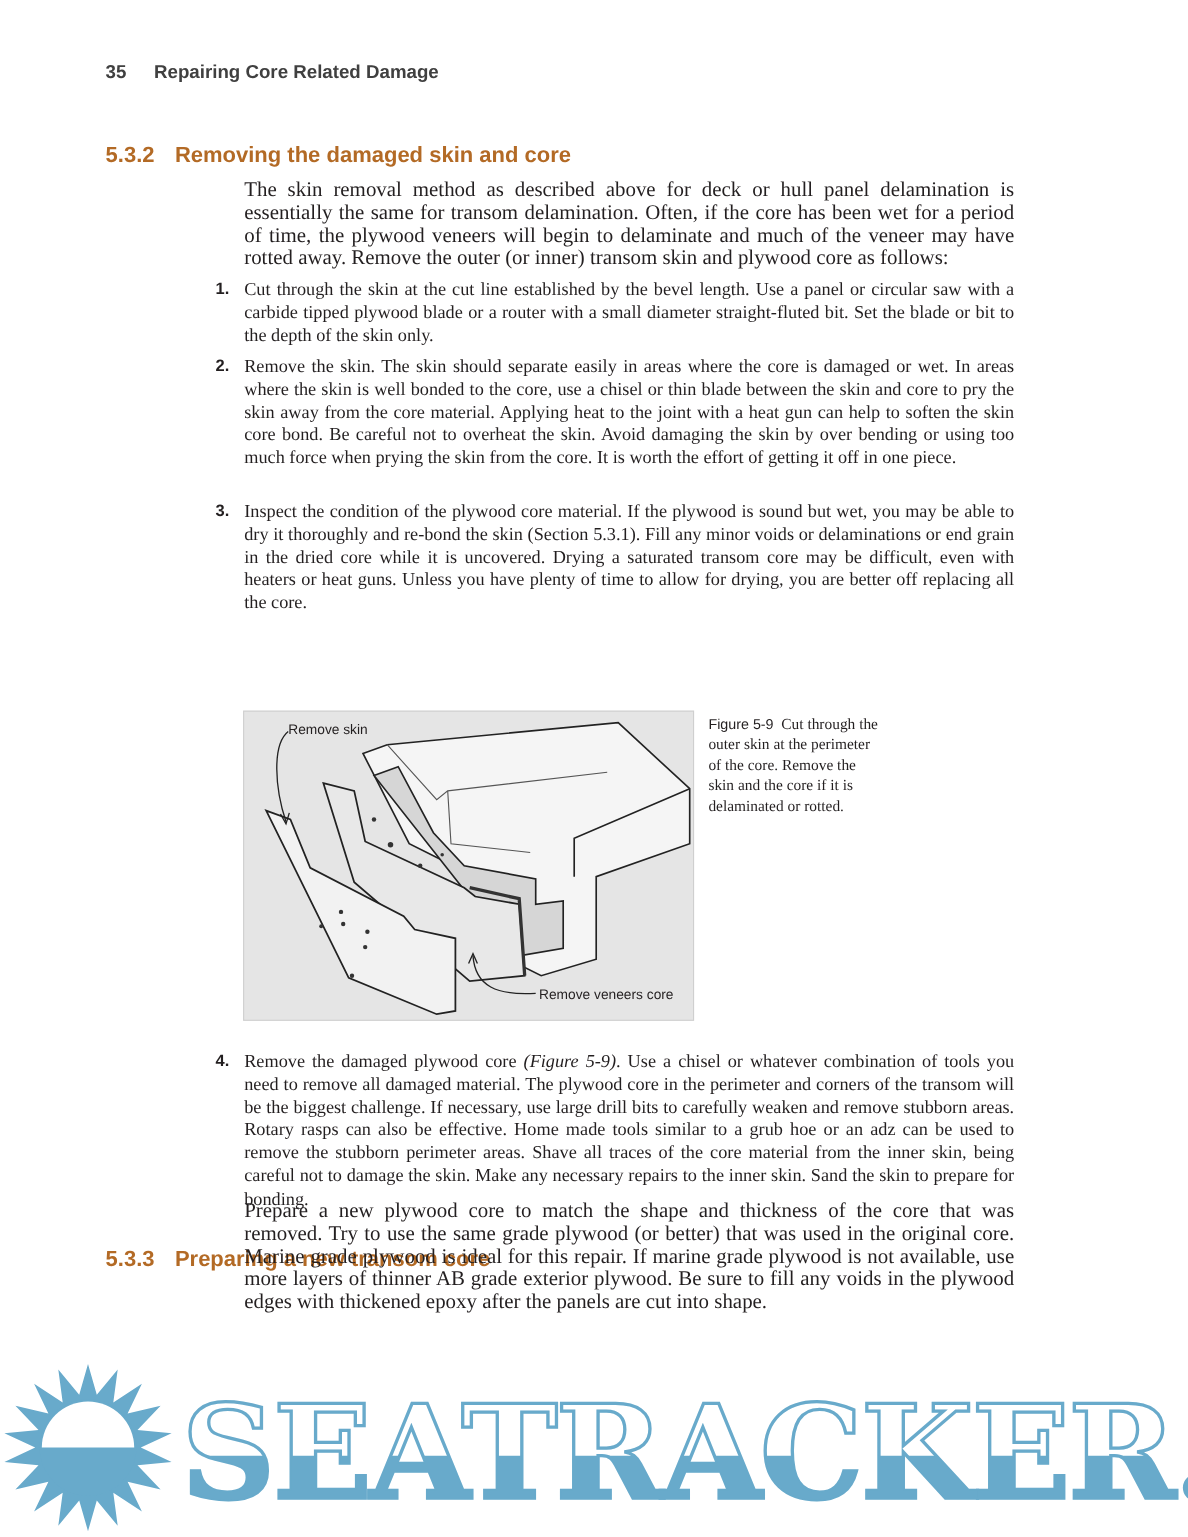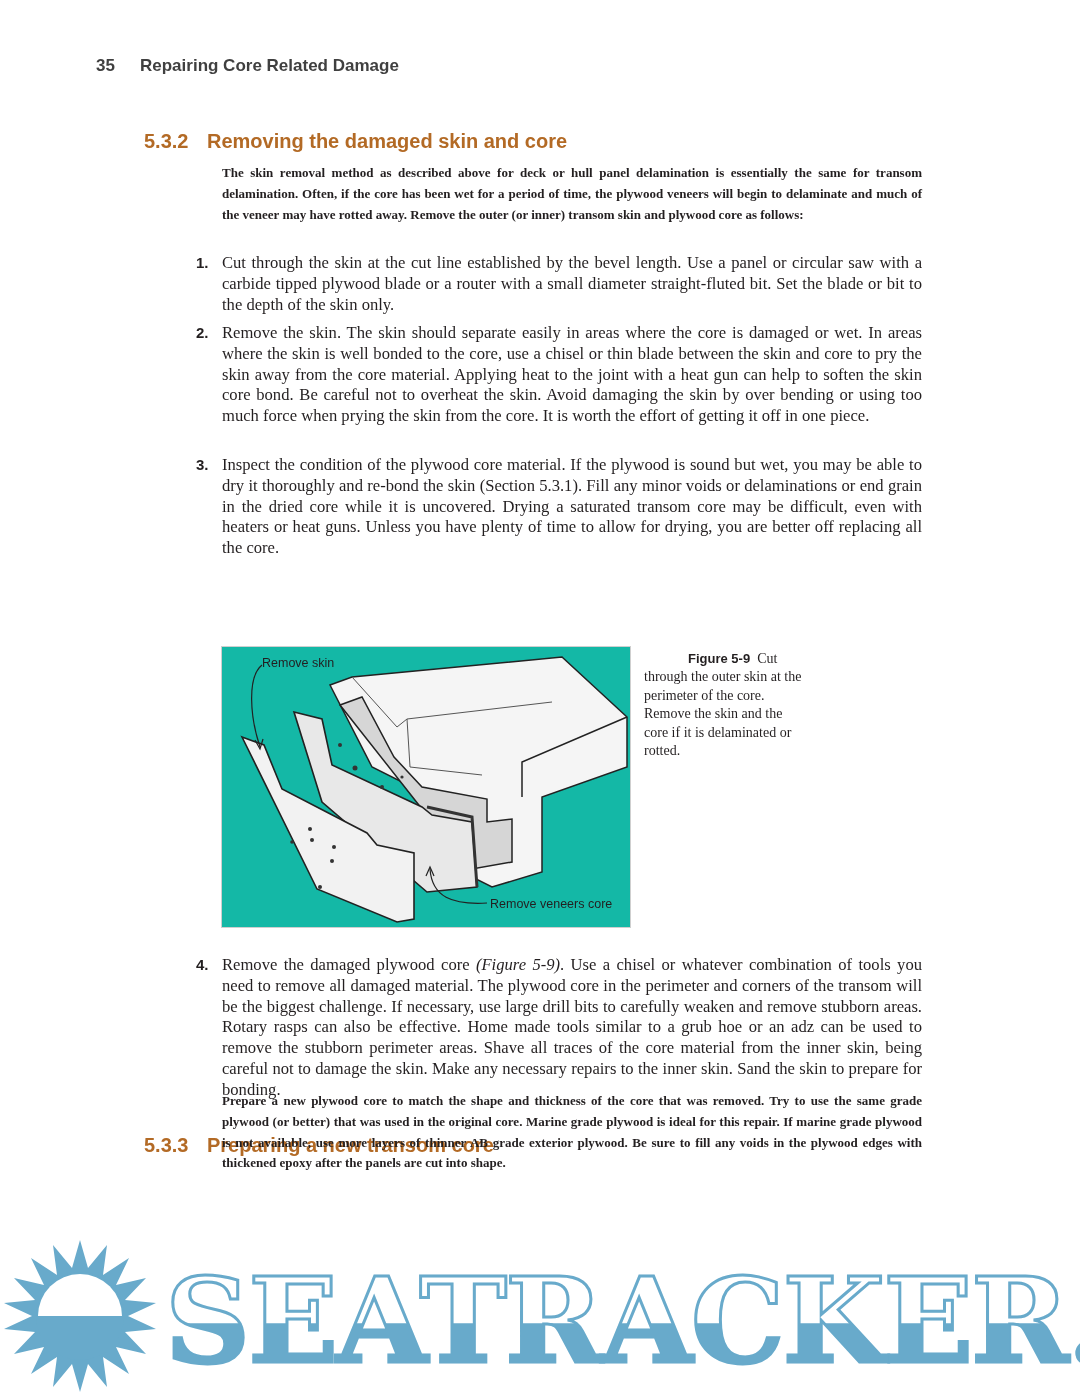--- a/index.html
+++ b/index.html
@@ -10,7 +10,7 @@
   .running-head { position: absolute; left: 96px; top: 56px; font-size: 17px; font-weight: bold; color: #404040; }
   .running-head .pnum { display: inline-block; width: 44px; }
 
-  .h2 { position: absolute; left: 96px; font-size: 20px; font-weight: bold; color: #b36a25; white-space: nowrap; margin-left: 48px; }
+  .h2 { position: absolute; left: 96px; font-size: 20px; font-weight: bold; color: #b36a25; white-space: nowrap; }
   .h2 .num { display: inline-block; width: 63px; }
 
   .body-text { position: absolute; left: 222px; width: 700px; font-size: 13px; line-height: 20.8px; text-align: justify; font-weight: bold; }

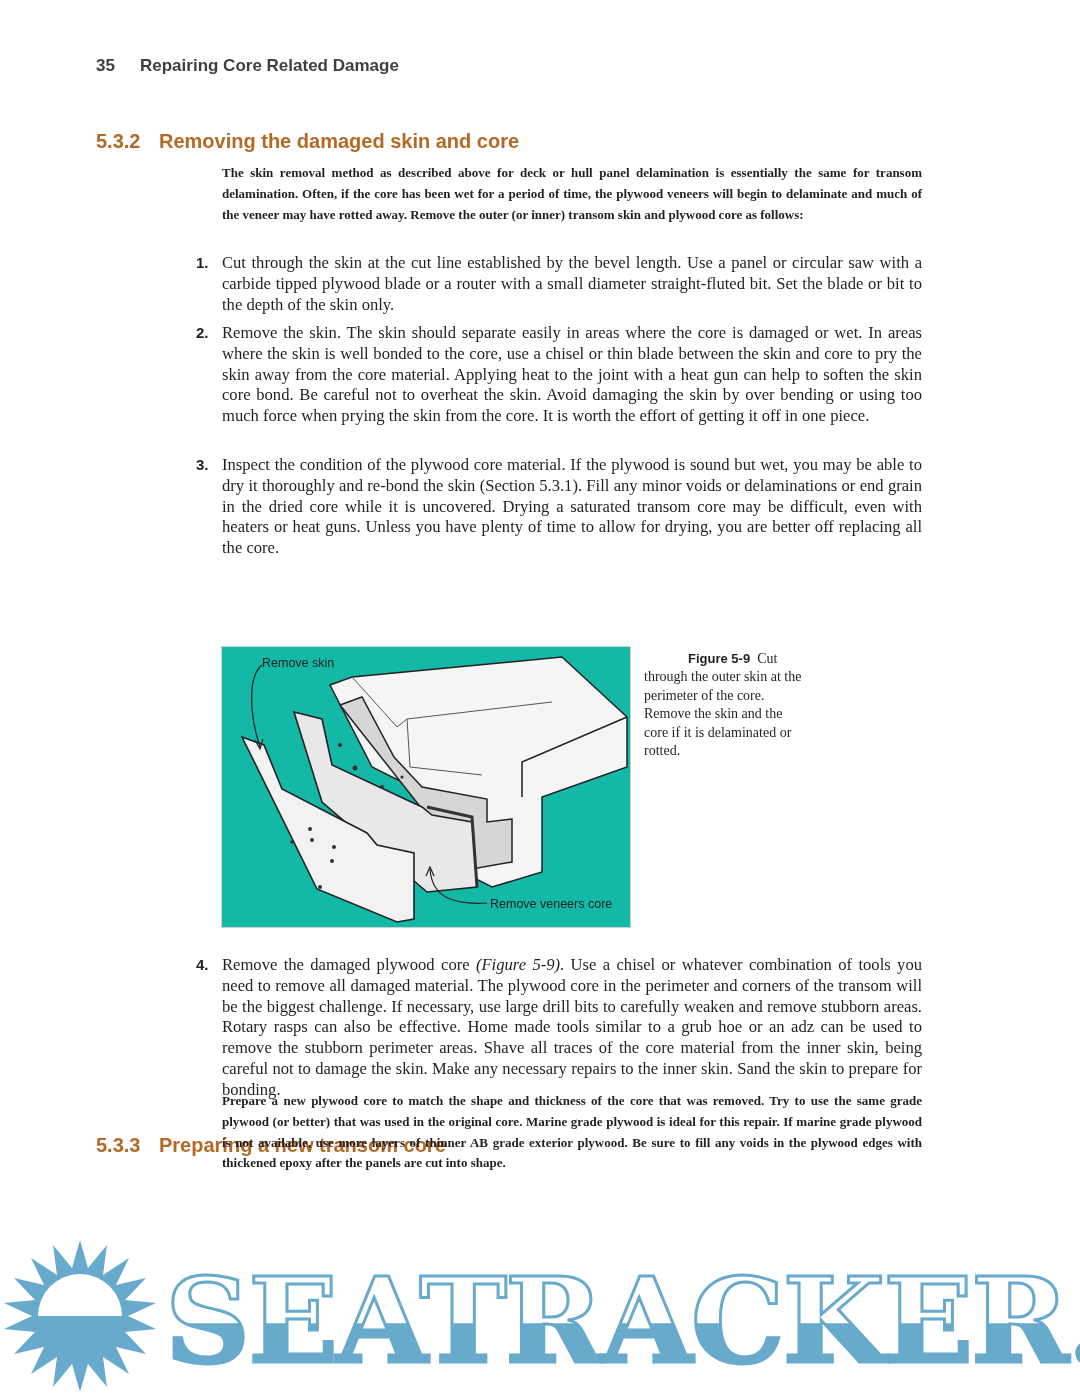--- a/index.html
+++ b/index.html
@@ -13,7 +13,7 @@
   .h2 { position: absolute; left: 96px; font-size: 20px; font-weight: bold; color: #b36a25; white-space: nowrap; }
   .h2 .num { display: inline-block; width: 63px; }
 
-  .body-text { position: absolute; left: 222px; width: 700px; font-size: 13px; line-height: 20.8px; text-align: justify; font-weight: bold; }
+  .body-text { position: absolute; left: 222px; width: 700px; font-size: 19px; line-height: 20.8px; text-align: justify; }
   .body-text p { margin: 0; }
 
   .list-item { position: absolute; left: 222px; width: 700px; font-size: 16.6px; line-height: 20.8px; text-align: justify; }

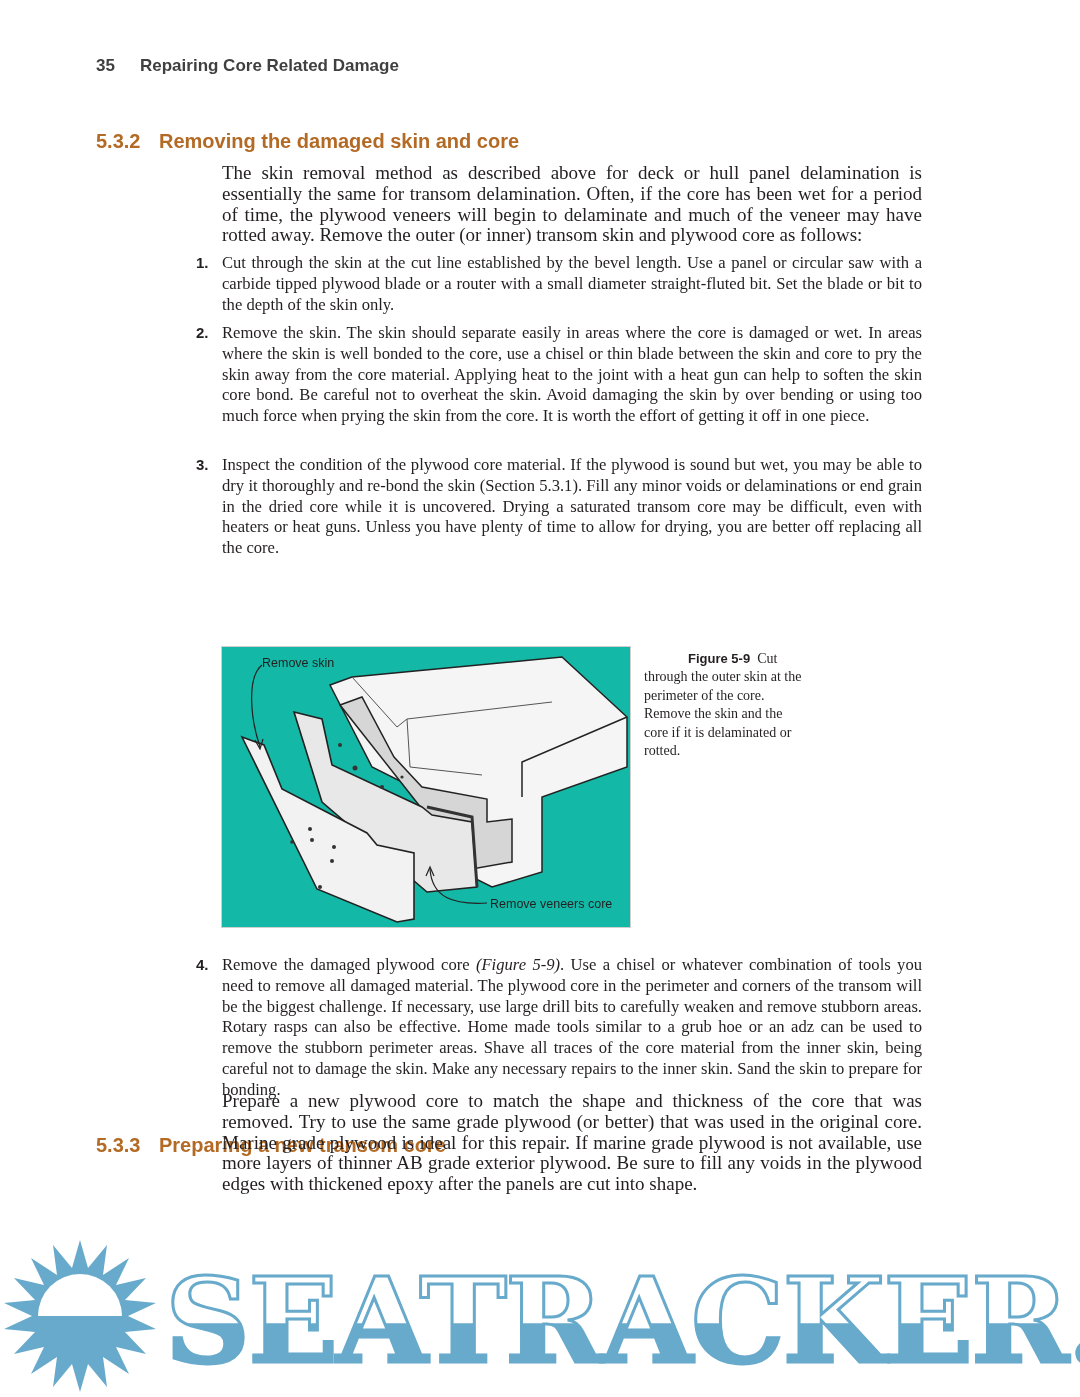--- a/index.html
+++ b/index.html
@@ -20,7 +20,7 @@
   .list-item .marker { position: absolute; left: -26px; top: 0; font-family: "Liberation Sans", sans-serif; font-weight: bold; font-size: 15px; }
   .list-item p { margin: 0; }
 
-  .figure-box { position: absolute; left: 221px; top: 646px; width: 408px; height: 280px; border: 1px solid #cfcfcf; background: #14b8a6; }
+  .figure-box { position: absolute; left: 221px; top: 646px; width: 408px; height: 280px; border: 1px solid #cfcfcf; background: #e5e5e5; }
   .figure-box svg { position: absolute; left: 0; top: 0; }
   .fig-label { position: absolute; font-size: 12.5px; color: #231f20; white-space: nowrap; }
 

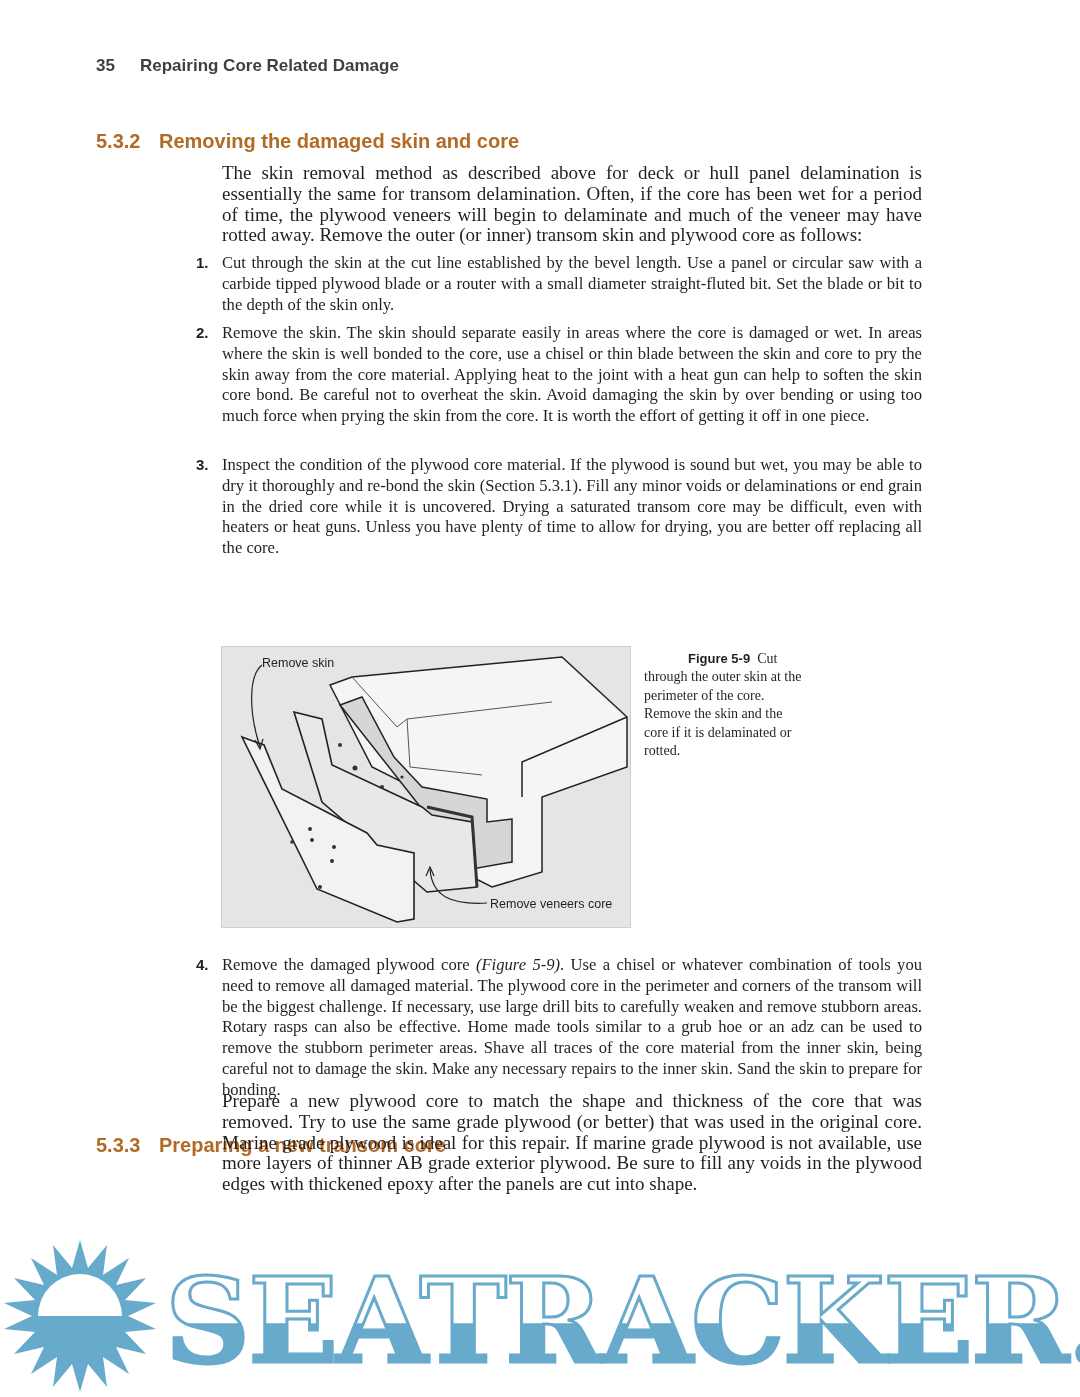--- a/index.html
+++ b/index.html
@@ -25,7 +25,7 @@
   .fig-label { position: absolute; font-size: 12.5px; color: #231f20; white-space: nowrap; }
 
   .caption { position: absolute; left: 644px; top: 650px; width: 160px; font-size: 14px; line-height: 18.4px; }
-  .caption .cap-label { font-family: "Liberation Sans", sans-serif; font-weight: bold; font-style: normal; font-size: 13px; margin-left: 44px; }
+  .caption .cap-label { font-family: "Liberation Sans", sans-serif; font-weight: normal; font-style: normal; font-size: 13px; }
   .caption .cap-text { font-family: "Liberation Serif", serif; }
 
   .watermark { position: absolute; left: 0; top: 1236px; width: 1080px; height: 161px; }

